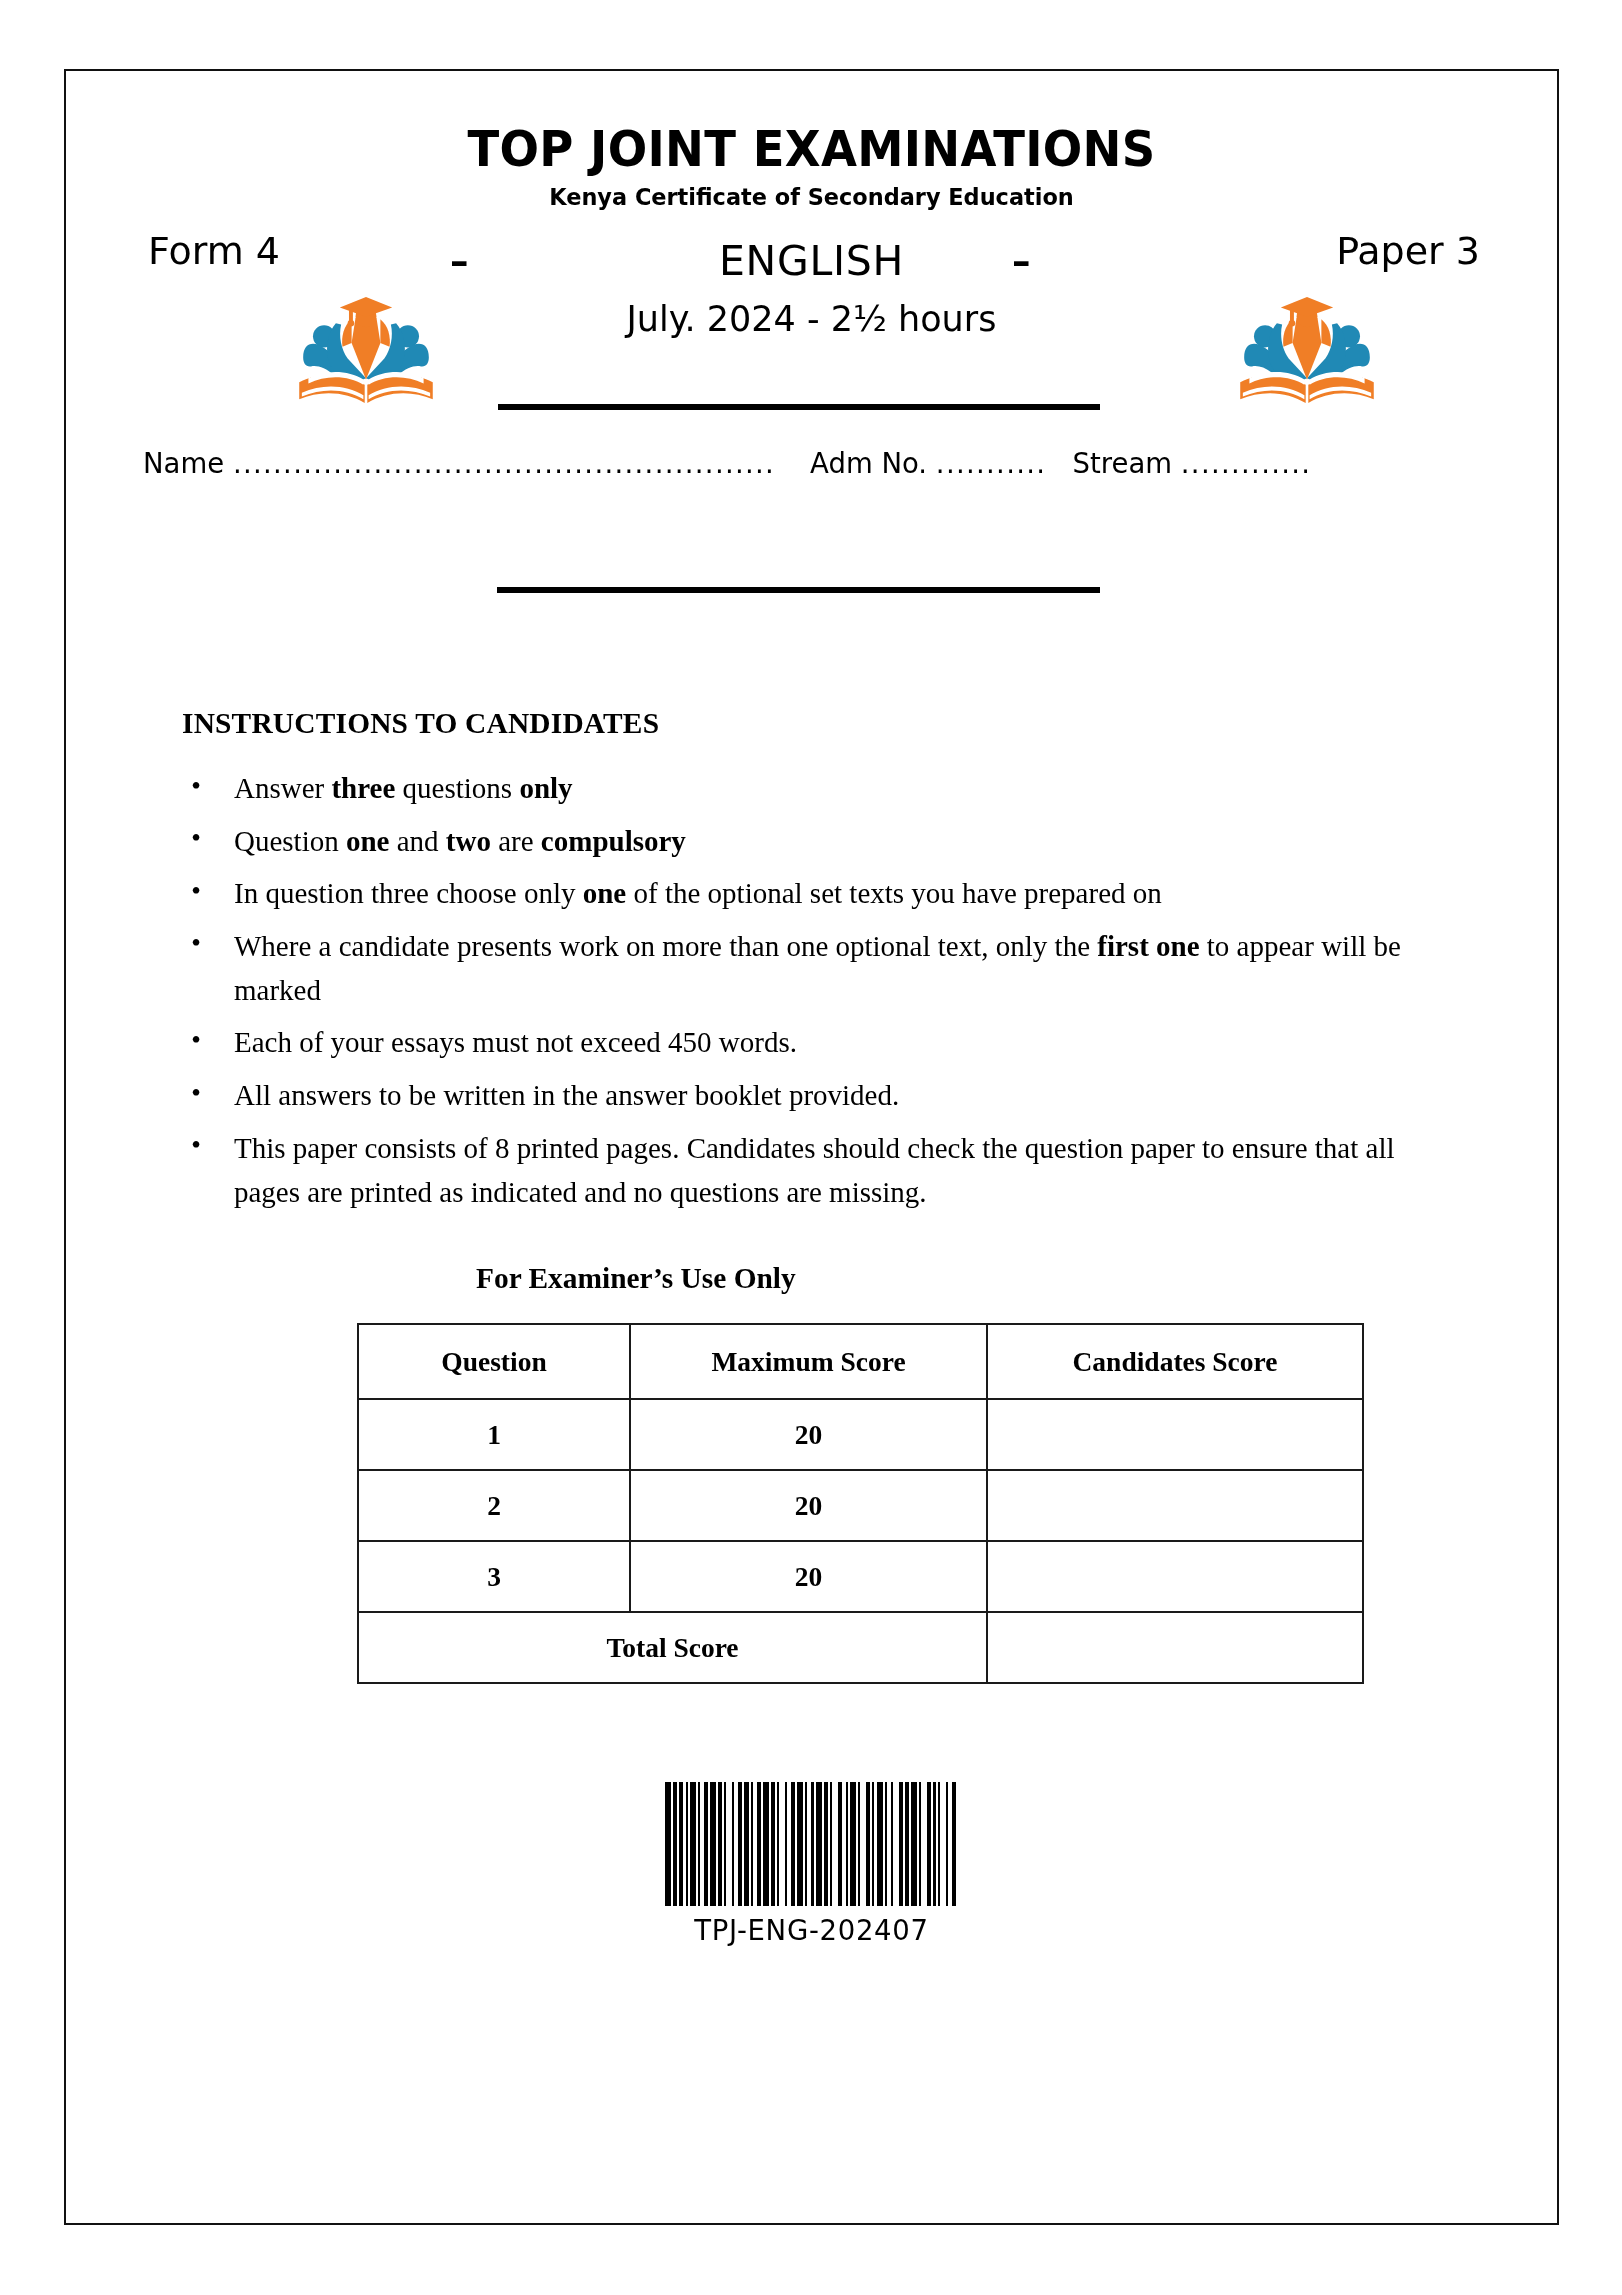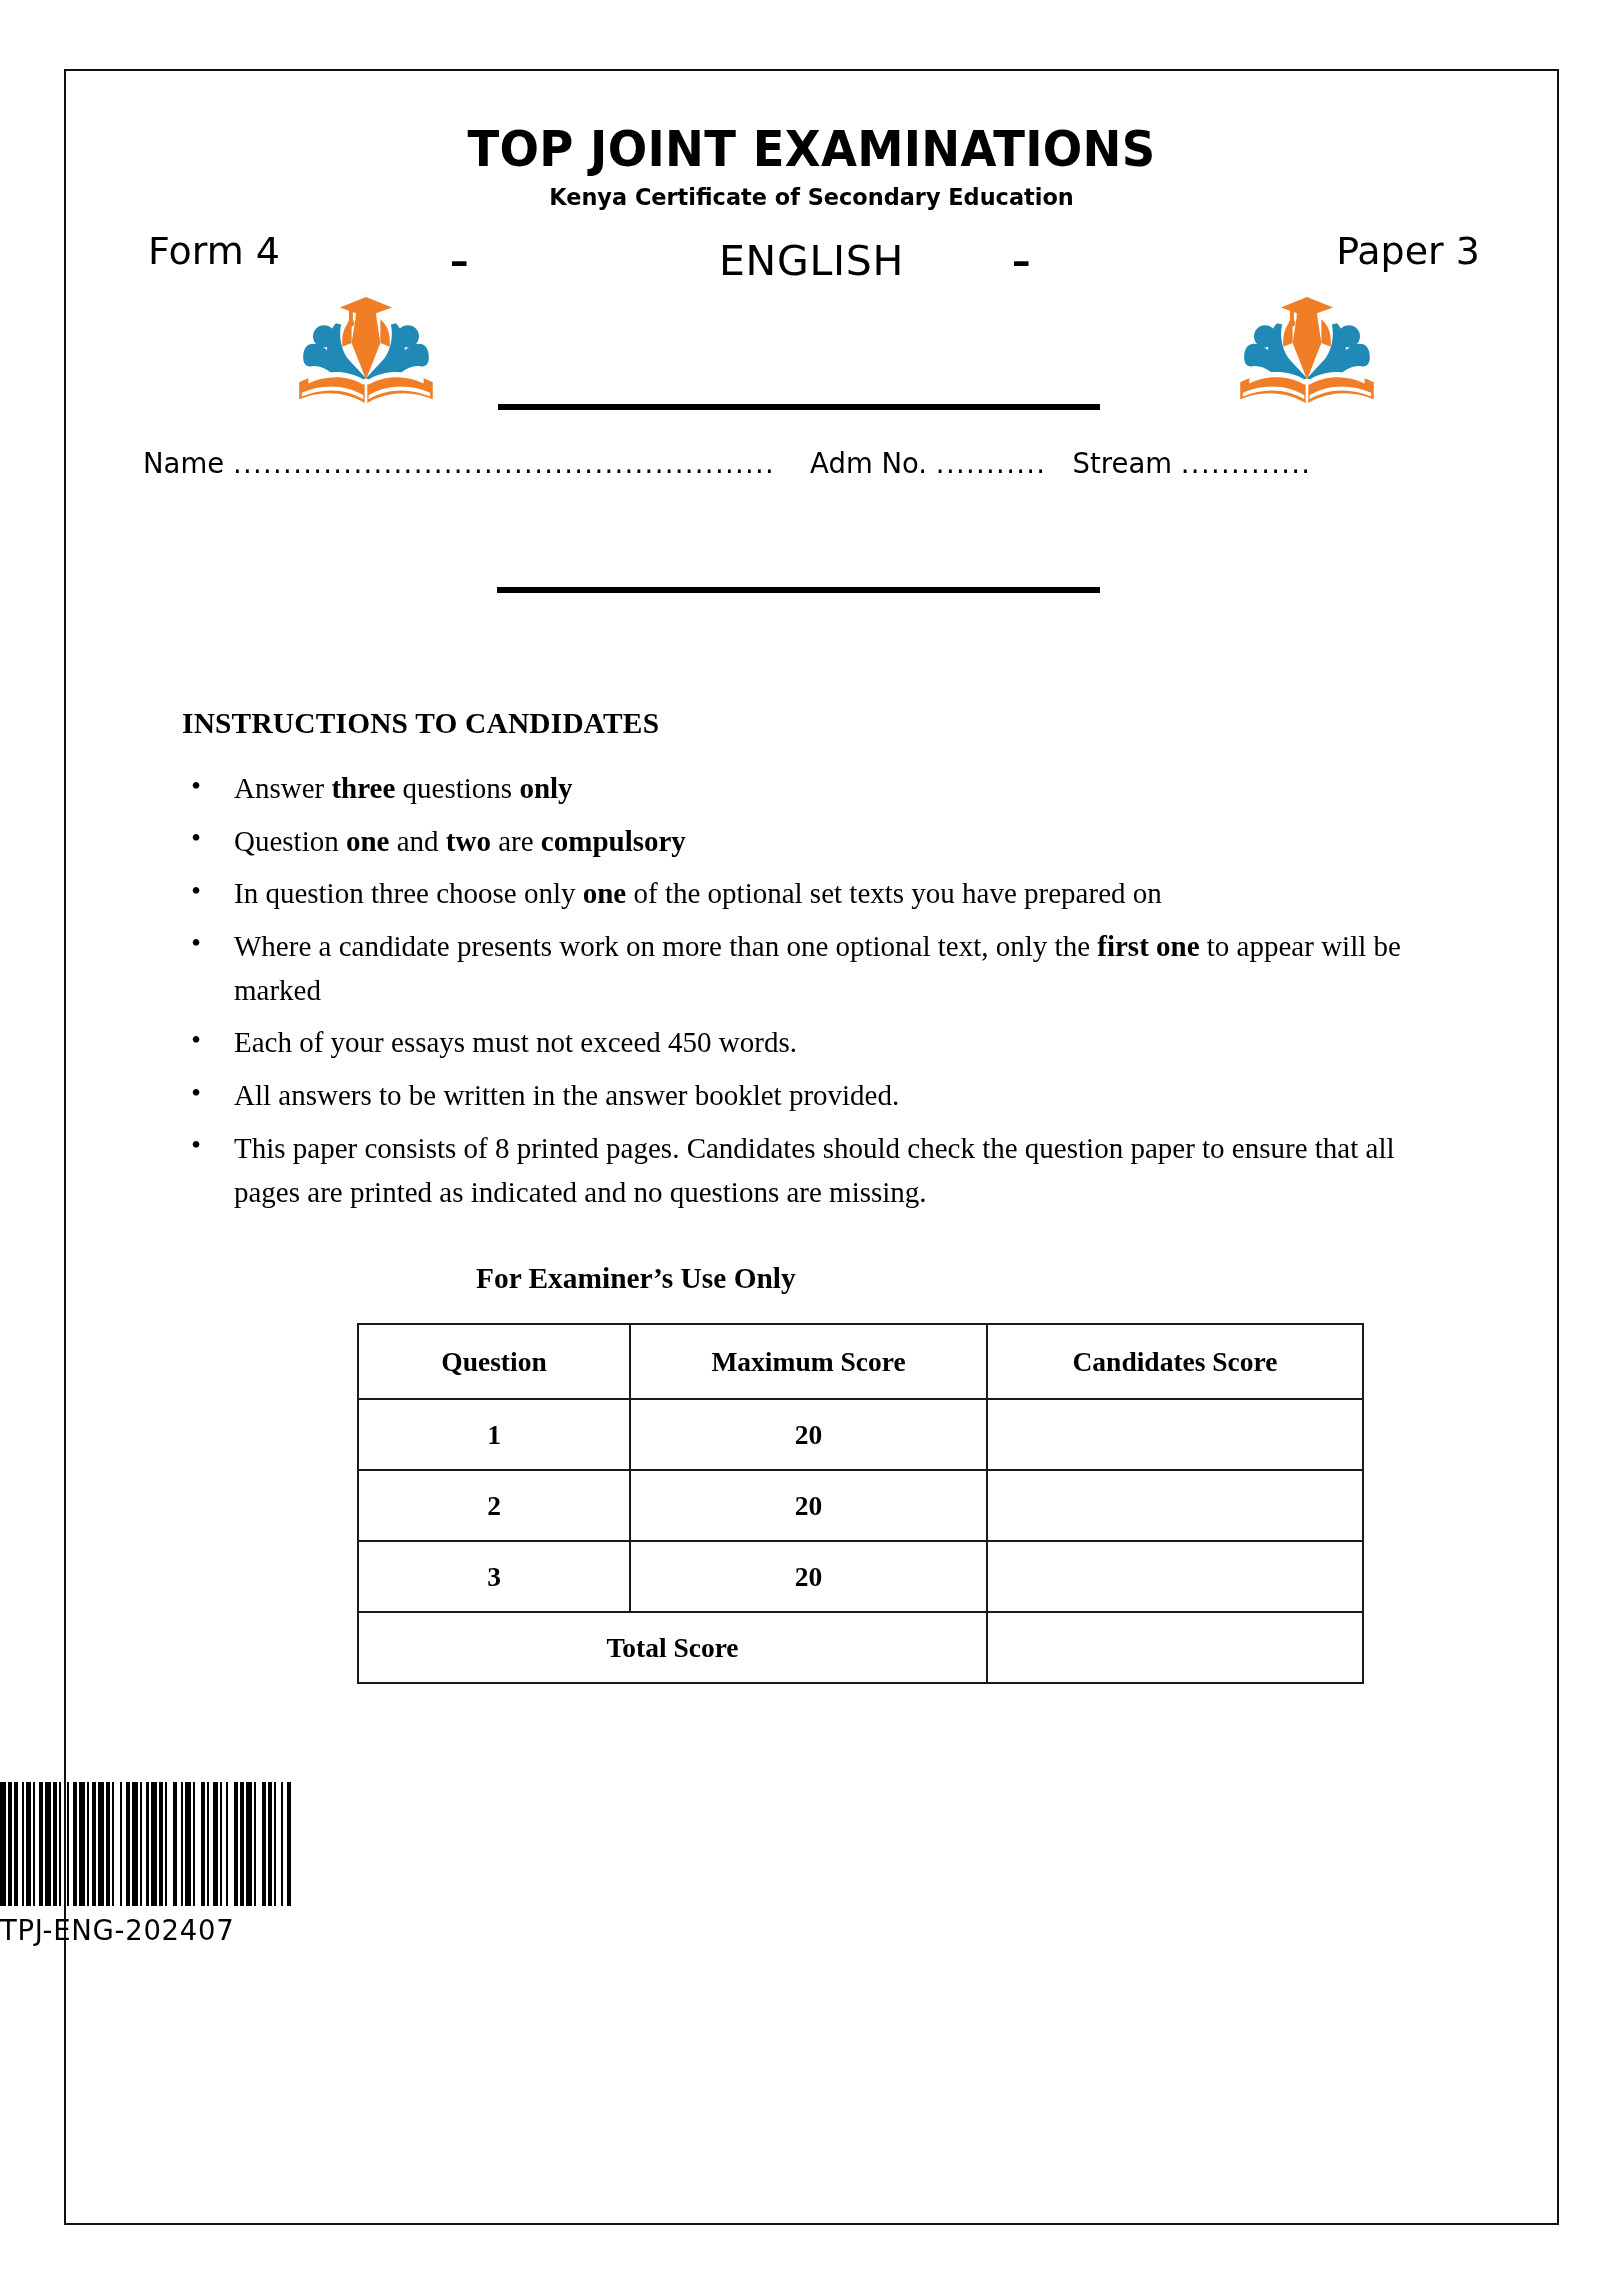--- a/index.html
+++ b/index.html
@@ -338,6 +338,7 @@
     </svg>
   </span>
 
+  <div class="datetime-label">July. 2024 - 2½ hours</div>
 
   <div class="rule-top"></div>
 

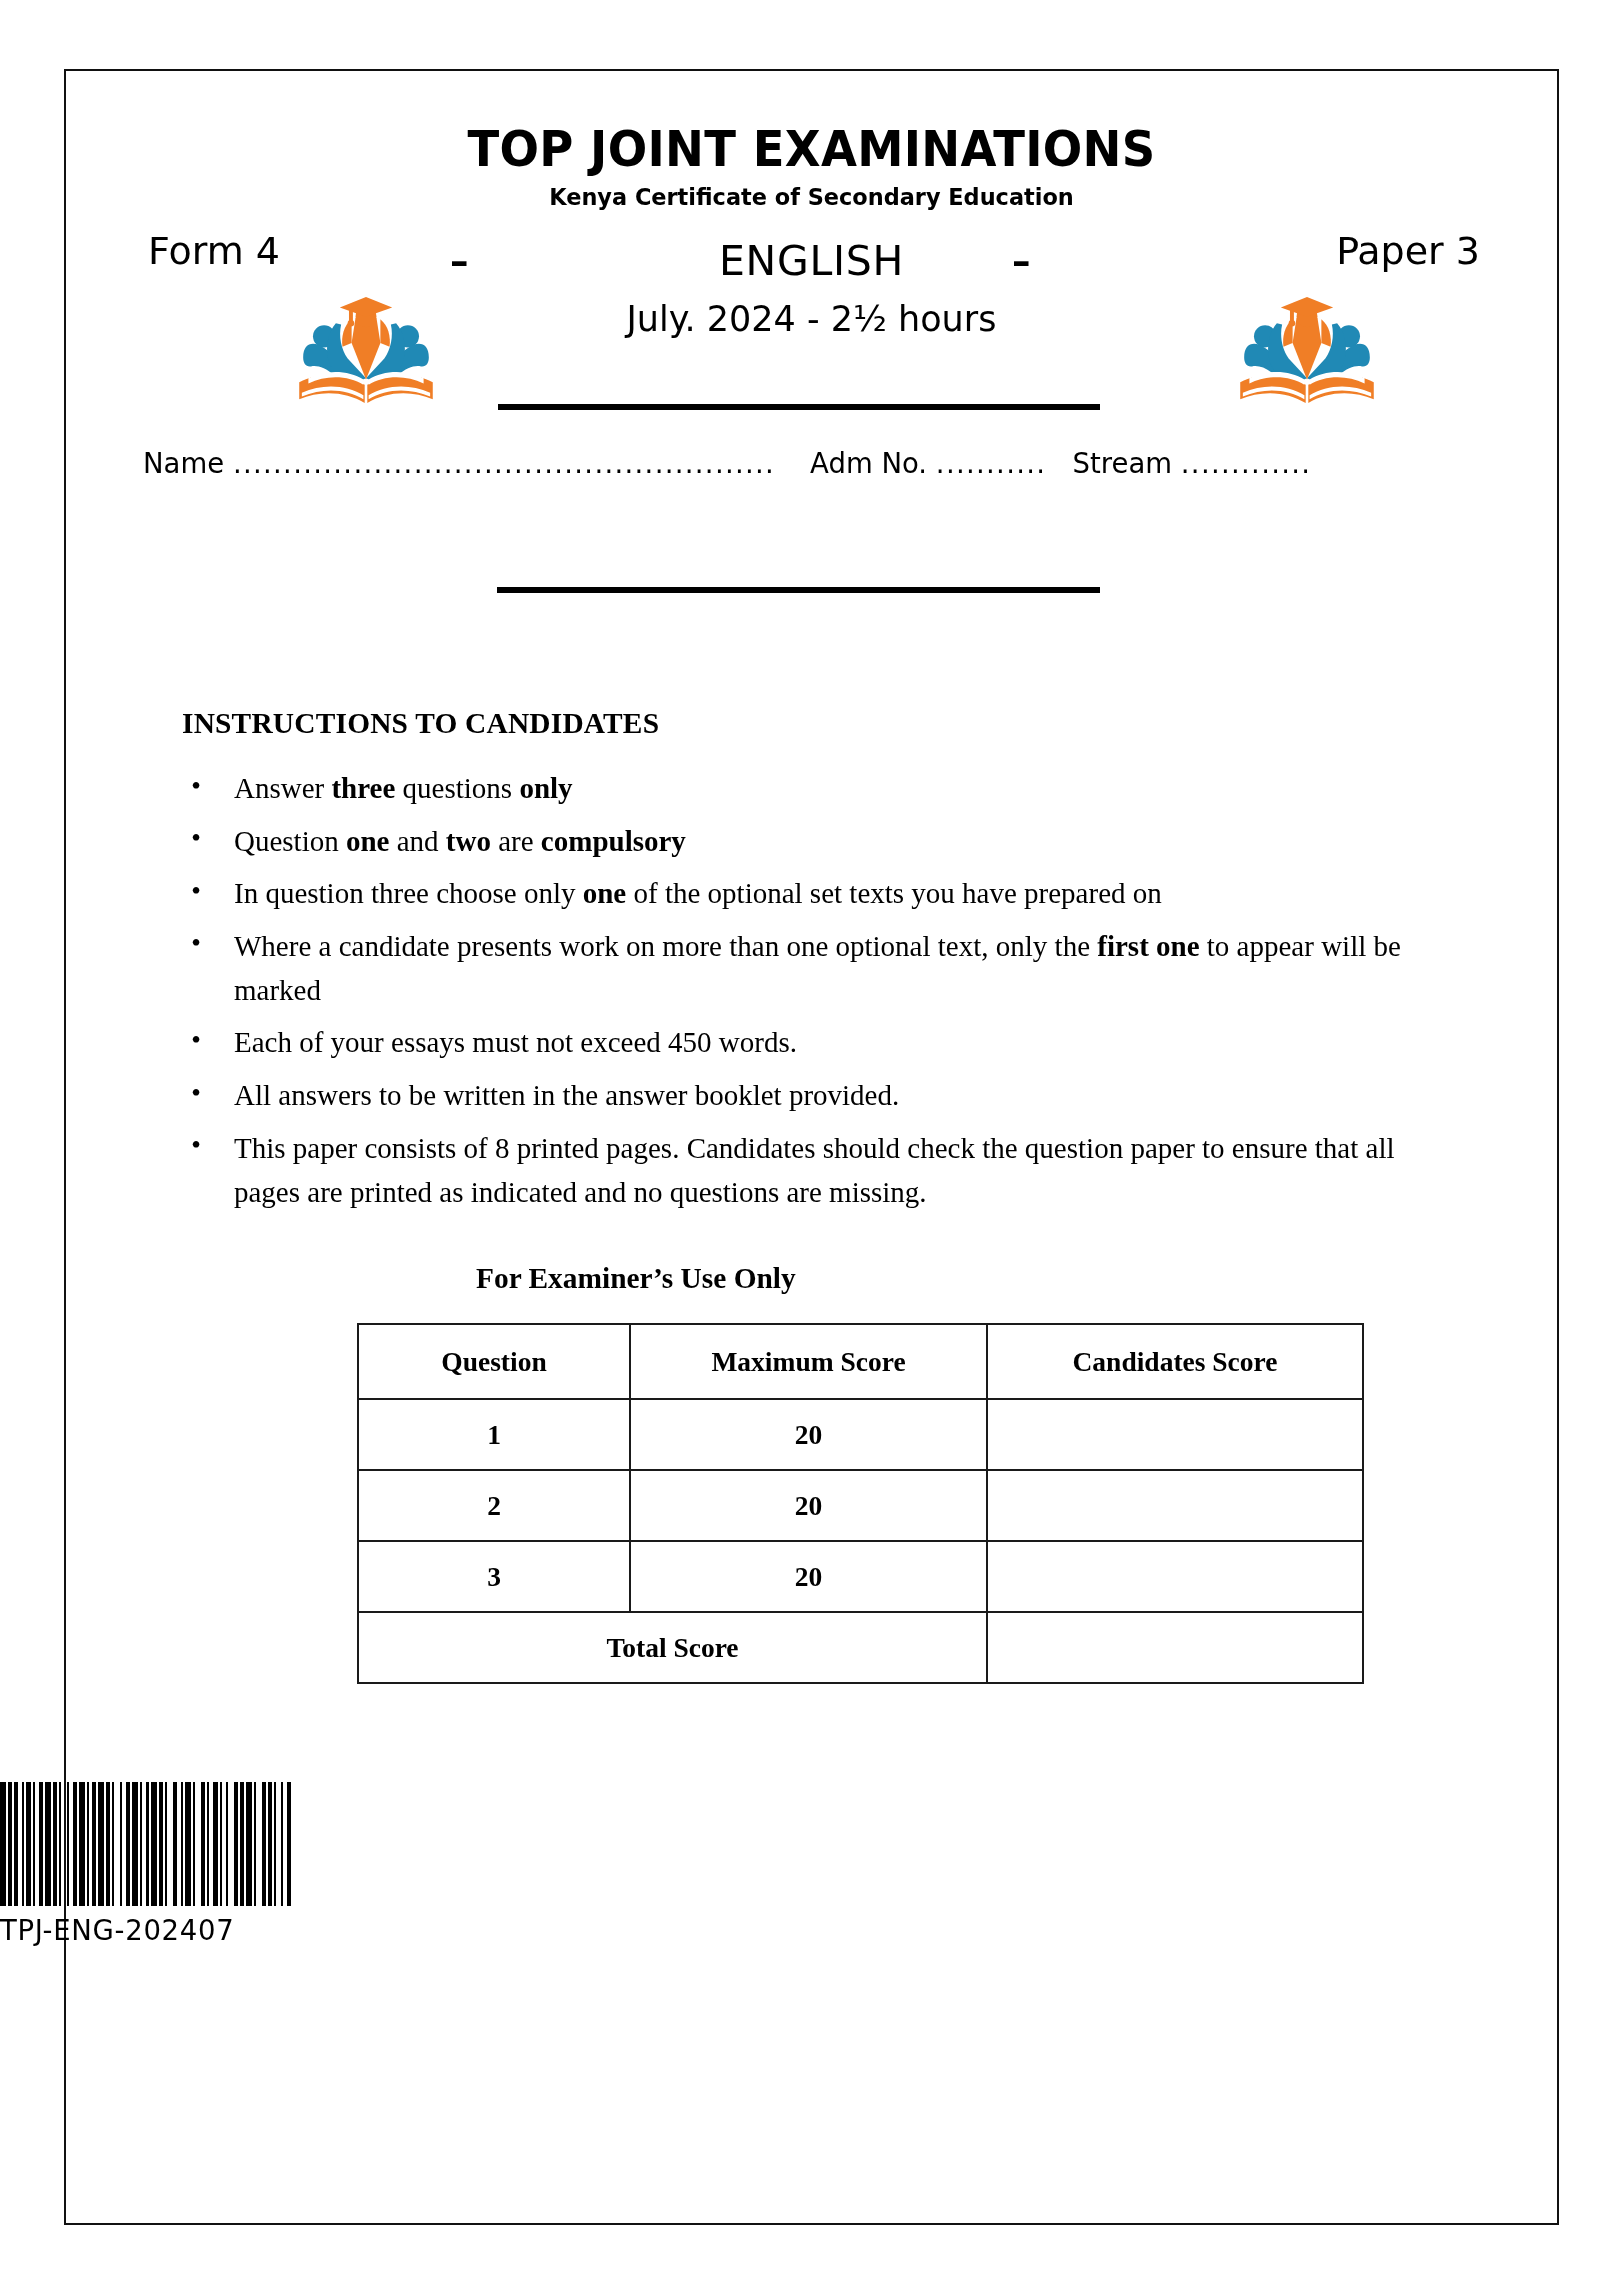--- a/index.html
+++ b/index.html
@@ -240,7 +240,7 @@
     left: 0;
     right: 0;
     top: 1773px;
-    text-align: left;
+    text-align: center;
   }
   #barcode-bars {
     display: inline-block;

